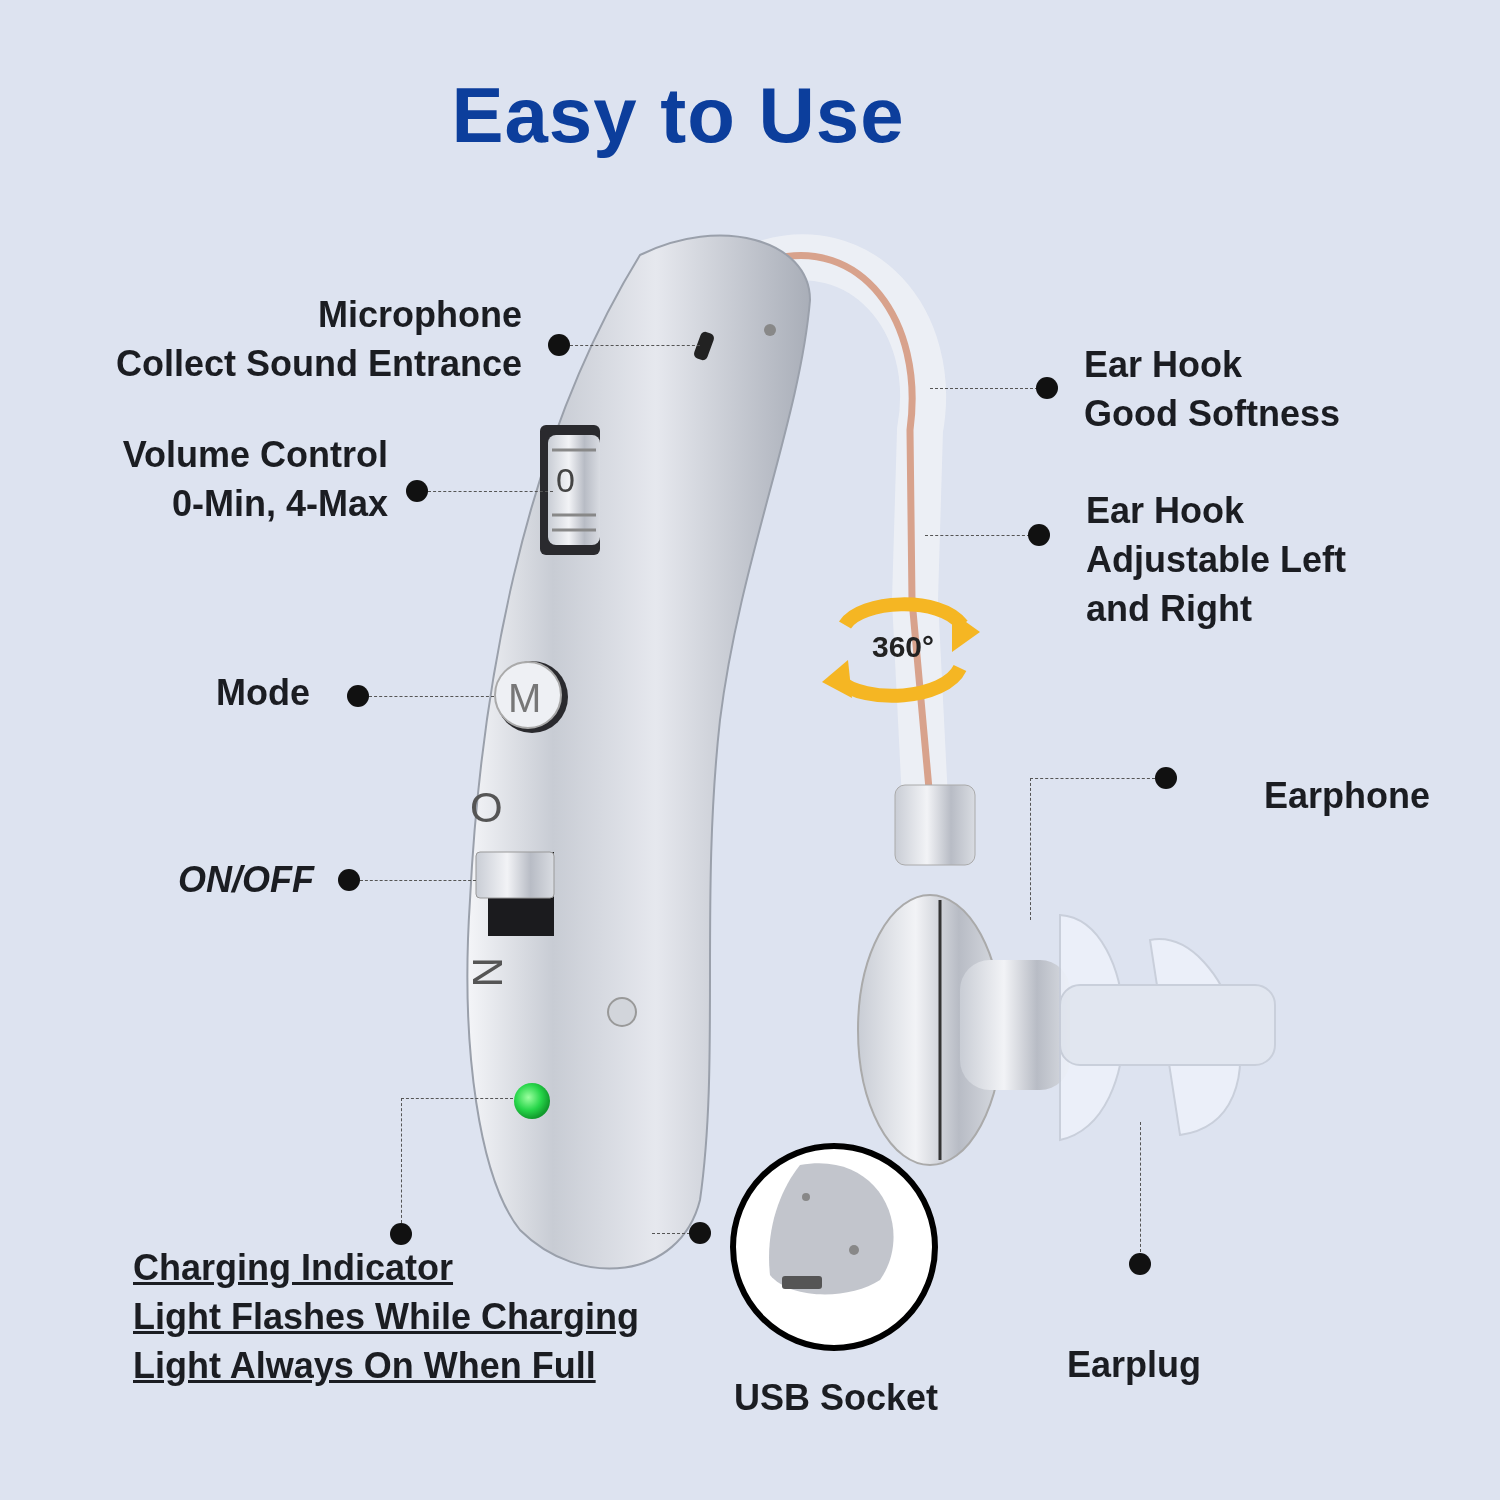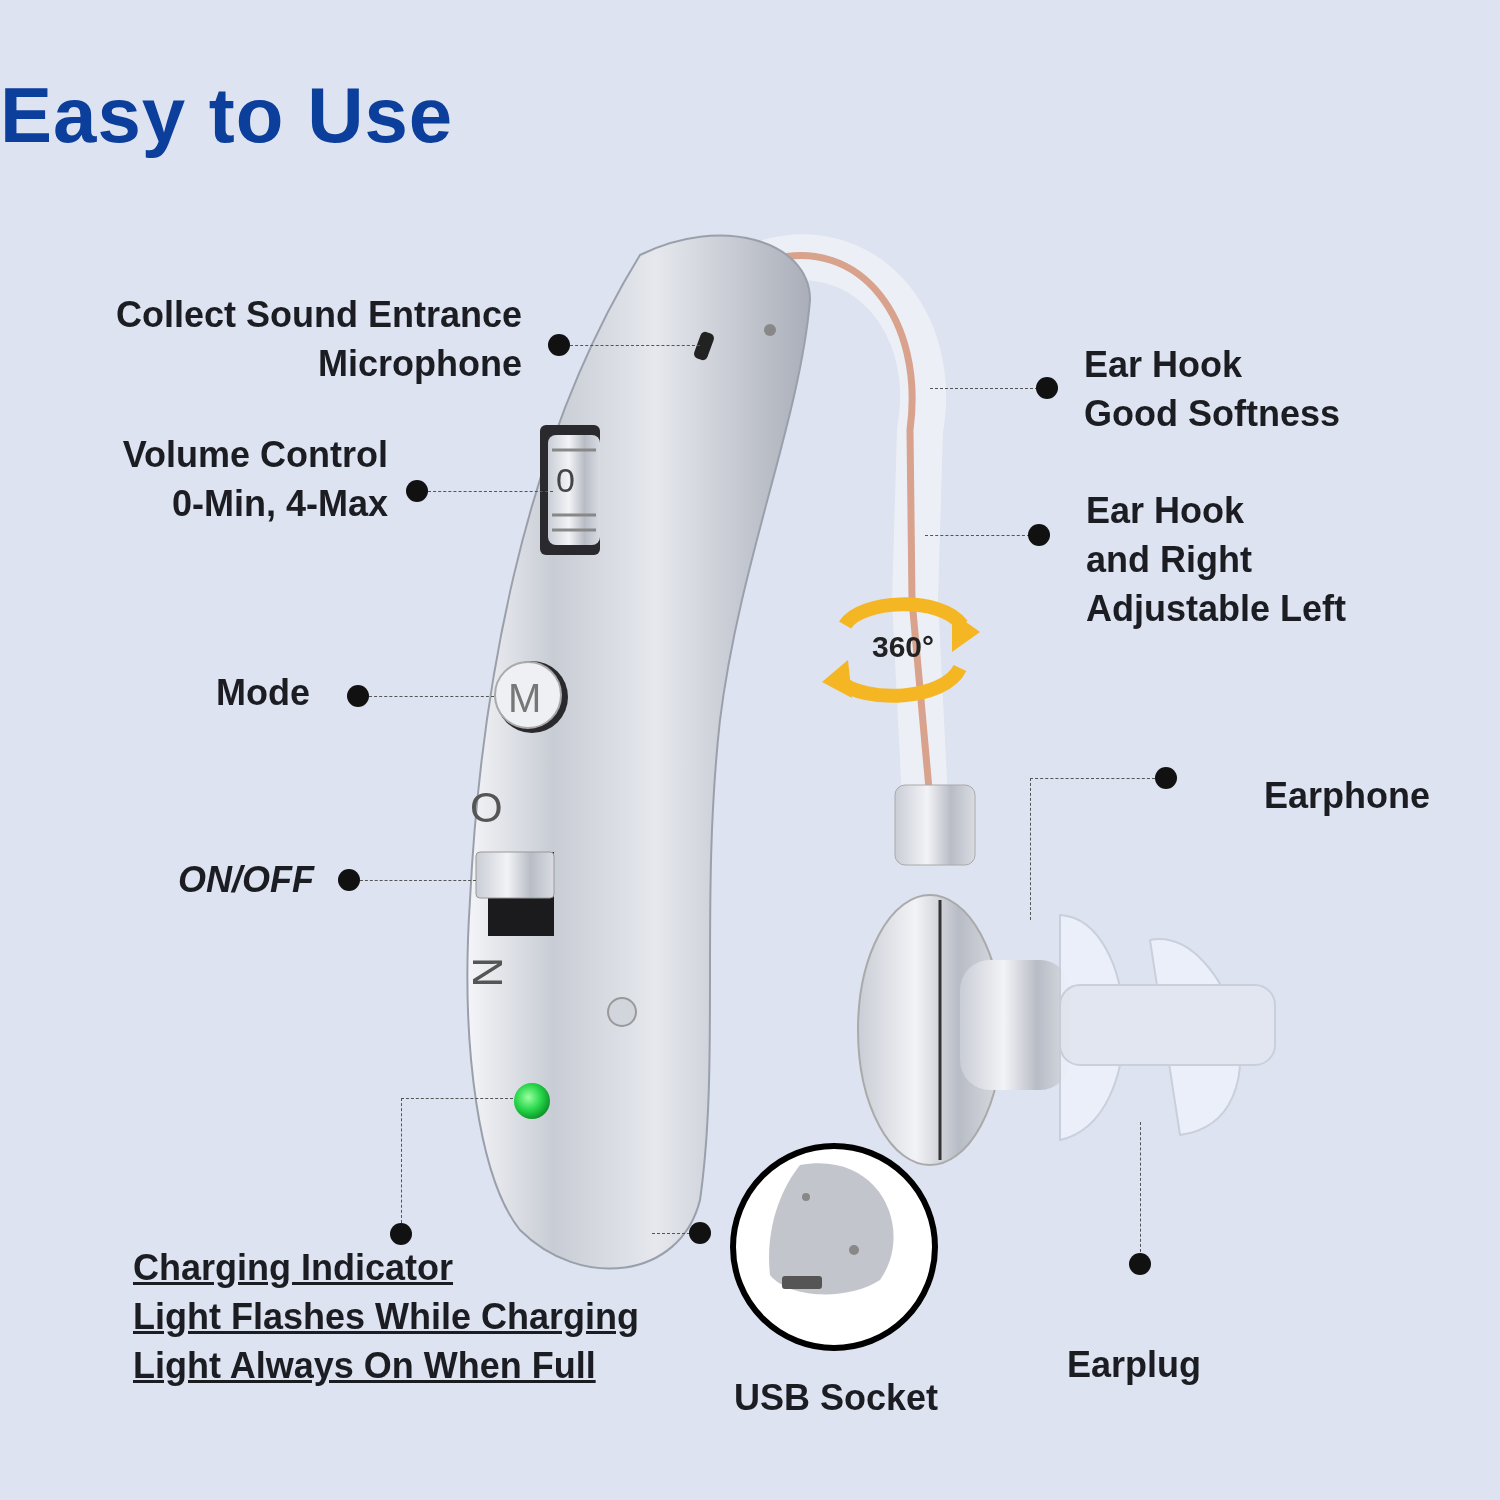--- a/index.html
+++ b/index.html
@@ -4,7 +4,7 @@
 <style>
   html,body{margin:0;padding:0;}
   body{width:1500px;height:1500px;background:#dde3f0;position:relative;overflow:hidden;font-family:"Liberation Sans",sans-serif;}
-  .title{position:absolute;left:0;width:1356px;top:70px;font-size:78px;font-weight:bold;color:#0c3e9c;letter-spacing:1px;}
+  .title{position:absolute;left:0;width:1356px;top:70px;text-align:center;font-size:78px;font-weight:bold;color:#0c3e9c;letter-spacing:1px;}
   .label{position:absolute;font-weight:bold;color:#1b1d22;font-size:36px;line-height:49px;}
   .label .line{display:block;white-space:nowrap;}
   .right{text-align:right;}

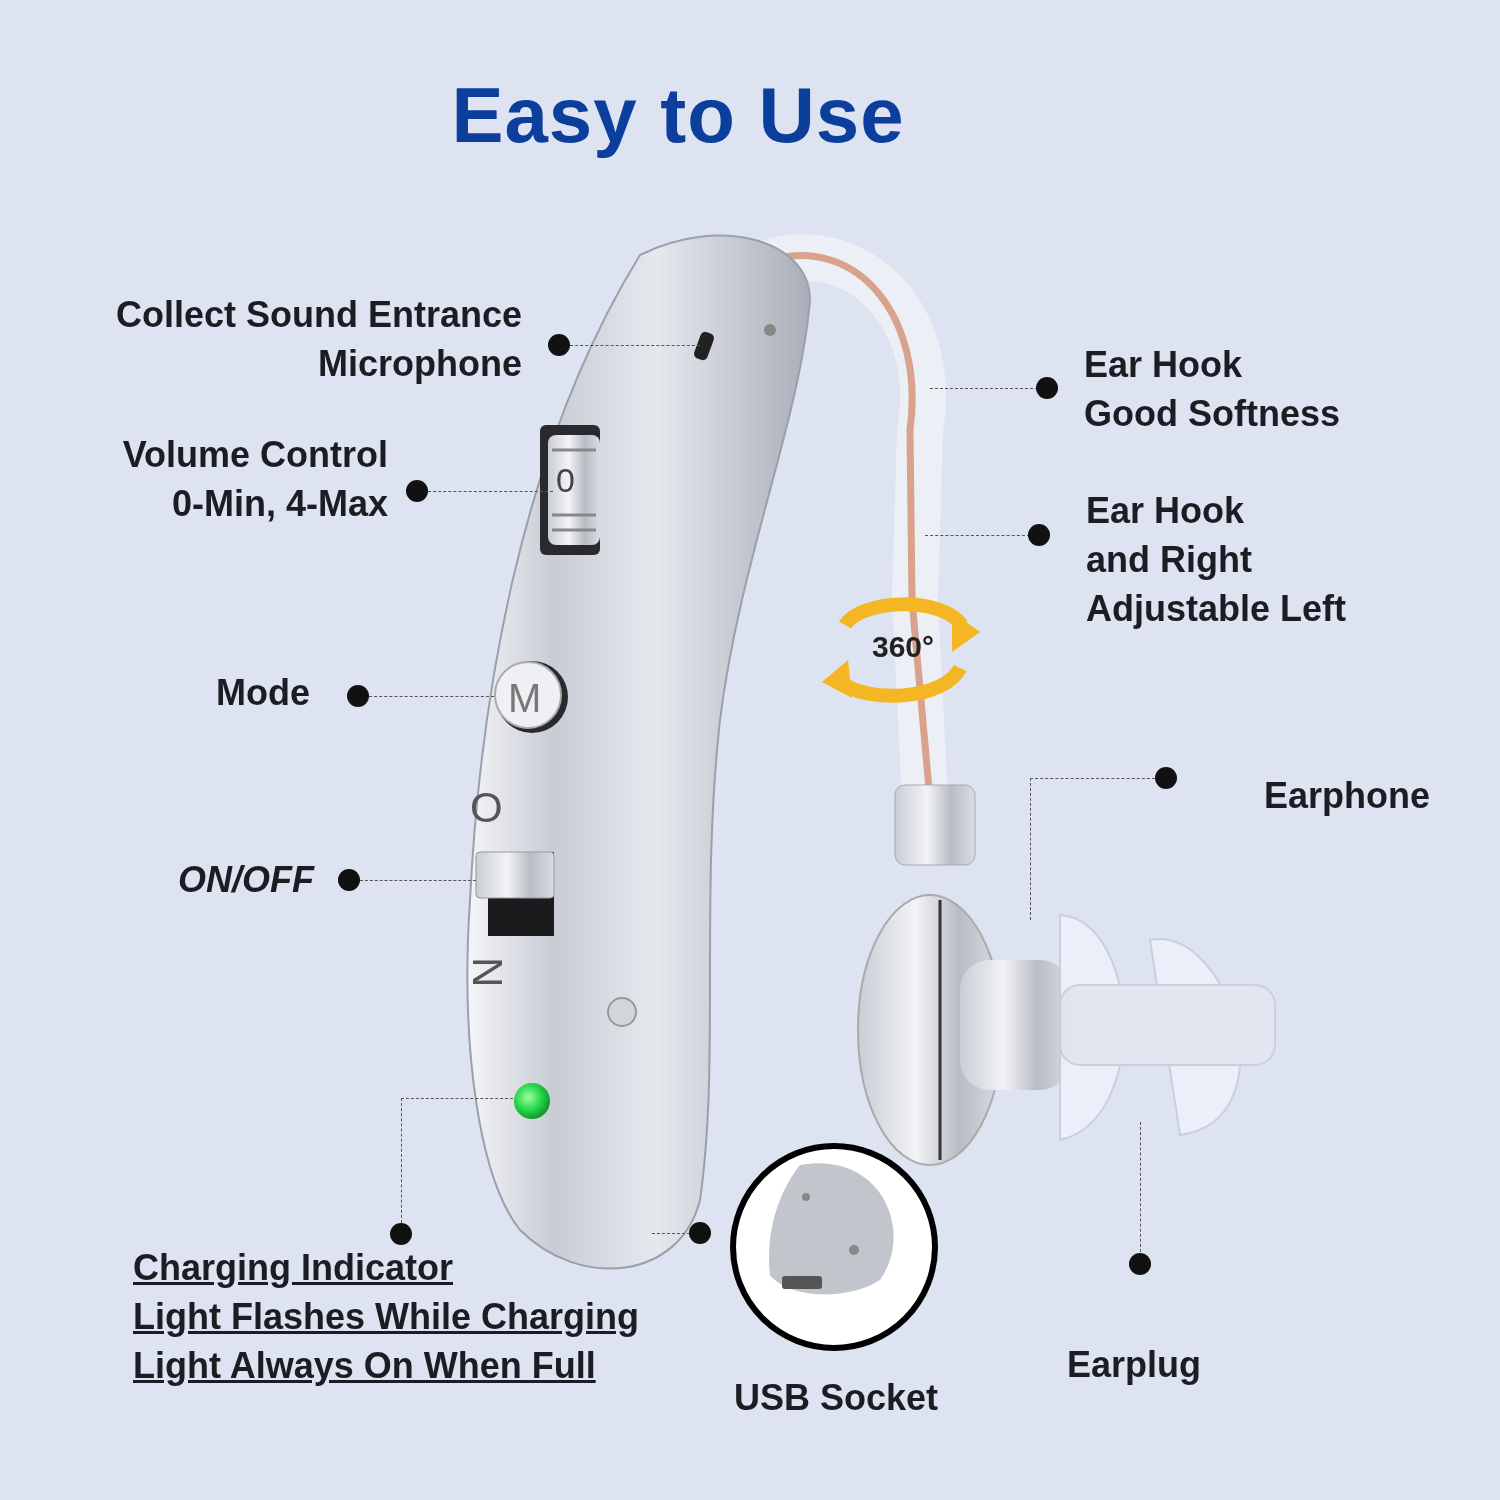--- a/index.html
+++ b/index.html
@@ -105,8 +105,8 @@
 <div class="title">Easy to Use</div>
 
 <div class="label right" style="right:978px;top:290px;">
+  <span class="line">Microphone</span>
   <span class="line">Collect Sound Entrance</span>
-  <span class="line">Microphone</span>
 </div>
 <div class="dot" style="left:548px;top:334px;"></div>
 <div class="leader" style="left:570px;top:345px;width:130px;"></div>

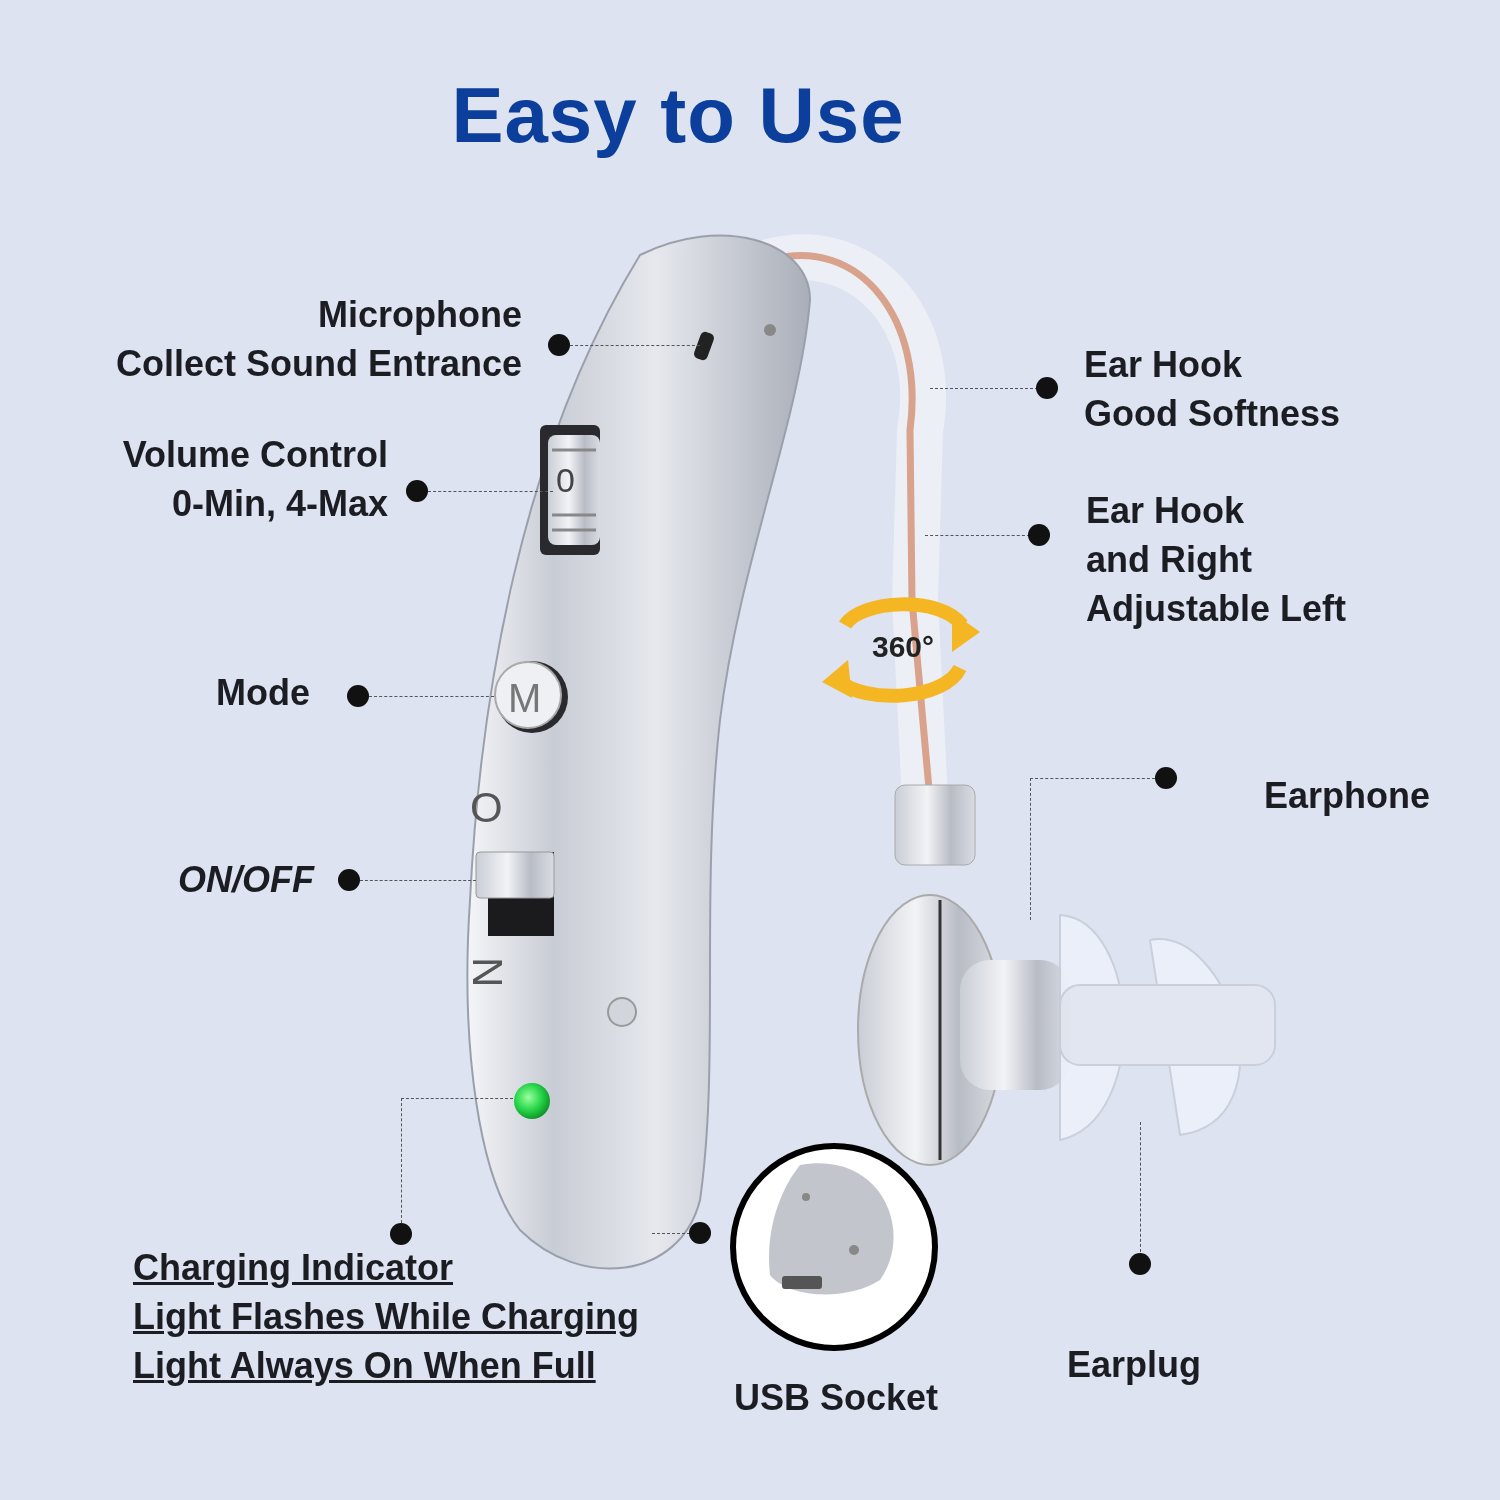--- a/index.html
+++ b/index.html
@@ -156,8 +156,8 @@
 <div class="dot" style="left:1028px;top:524px;"></div>
 <div class="label" style="left:1086px;top:486px;">
   <span class="line">Ear Hook</span>
+  <span class="line">Adjustable Left</span>
   <span class="line">and Right</span>
-  <span class="line">Adjustable Left</span>
 </div>
 
 <div class="leader" style="left:1030px;top:778px;width:125px;"></div>

